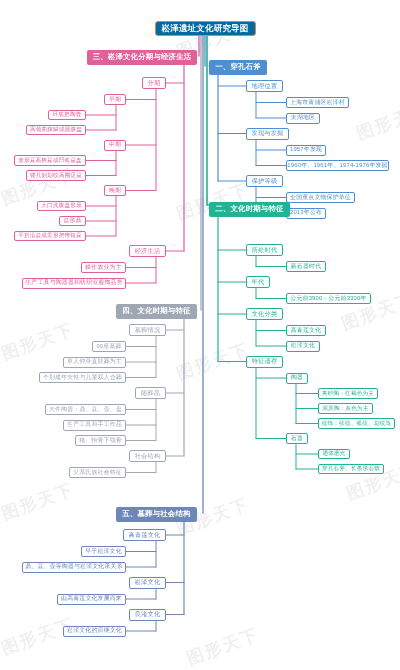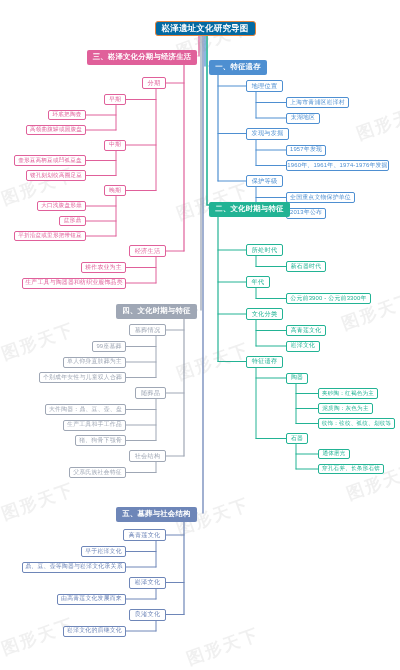--- a/index.html
+++ b/index.html
@@ -164,7 +164,7 @@
 
 <div id="nodes">
     <div class="node root" style="left: 154.5px; top: 20.5px; width: 101px;">崧泽遗址文化研究导图</div>
-    <div class="node lvl1" style="left: 209px; top: 59.5px; width: 58px; background: rgb(78, 143, 209); border-color: rgb(78, 143, 209);">一、特征遗存</div>
+    <div class="node lvl1" style="left: 209px; top: 59.5px; width: 58px; background: rgb(78, 143, 209); border-color: rgb(78, 143, 209);">一、穿孔石斧</div>
     <div class="node lvl3" style="left: 286px; top: 97px; width: 63px; border-color: rgb(78, 143, 209); color: rgb(78, 143, 209);">上海市青浦区崧泽村</div>
     <div class="node lvl3" style="left: 286px; top: 112.5px; width: 34px; border-color: rgb(78, 143, 209); color: rgb(78, 143, 209);">太湖地区</div>
     <div class="node lvl2" style="left: 246px; top: 80px; width: 37px; border-color: rgb(78, 143, 209); color: rgb(78, 143, 209);">地理位置</div>

